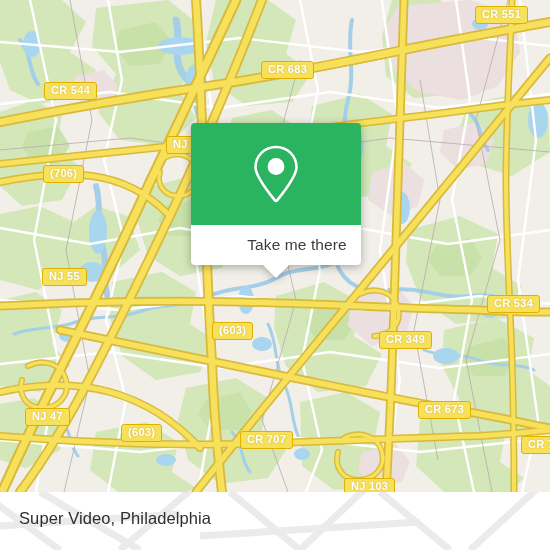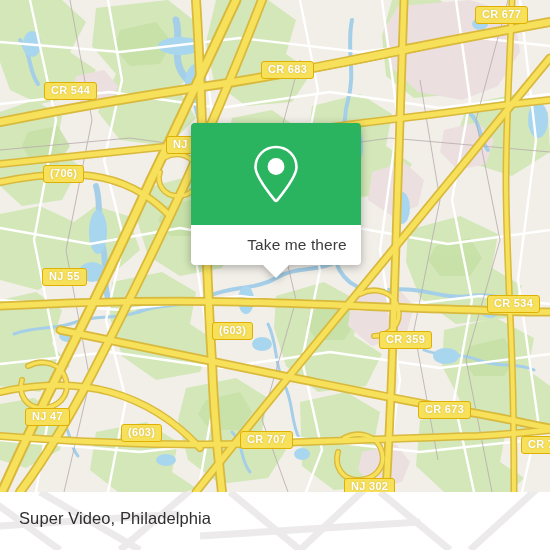--- a/index.html
+++ b/index.html
@@ -335,7 +335,7 @@
       </g>
     </svg>
 
-    <div class="shield" style="left:475px; top:6px;">CR 677</div>
+    <div class="shield" style="left:475px; top:6px;">CR 551</div>
     <div class="shield" style="left:261px; top:61px;">CR 683</div>
     <div class="shield" style="left:44px;  top:82px;">CR 544</div>
     <div class="shield" style="left:166px; top:136px;">NJ</div>

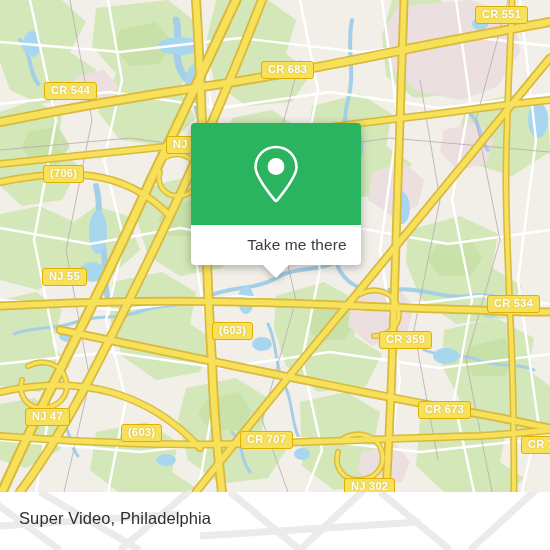--- a/index.html
+++ b/index.html
@@ -343,7 +343,7 @@
     <div class="shield" style="left:42px;  top:268px;">NJ 55</div>
     <div class="shield" style="left:487px; top:295px;">CR 534</div>
     <div class="shield" style="left:212px; top:322px;">(603)</div>
-    <div class="shield" style="left:379px; top:331px;">CR 359</div>
+    <div class="shield" style="left:379px; top:331px;">CR 349</div>
     <div class="shield" style="left:418px; top:401px;">CR 673</div>
     <div class="shield" style="left:25px;  top:408px;">NJ 47</div>
     <div class="shield" style="left:121px; top:424px;">(603)</div>

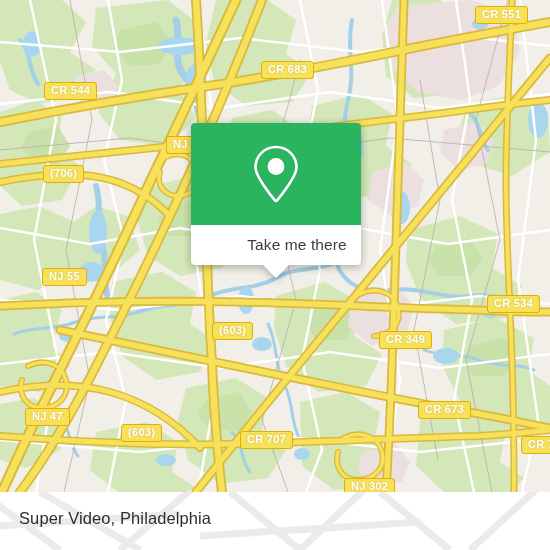--- a/index.html
+++ b/index.html
@@ -349,7 +349,7 @@
     <div class="shield" style="left:121px; top:424px;">(603)</div>
     <div class="shield" style="left:240px; top:431px;">CR 707</div>
     <div class="shield" style="left:521px; top:436px;">CR 7</div>
-    <div class="shield" style="left:344px; top:478px;">NJ 302</div>
+    <div class="shield" style="left:344px; top:478px;">NJ 103</div>
 
     <div id="popup">
       <div id="popup-top">

